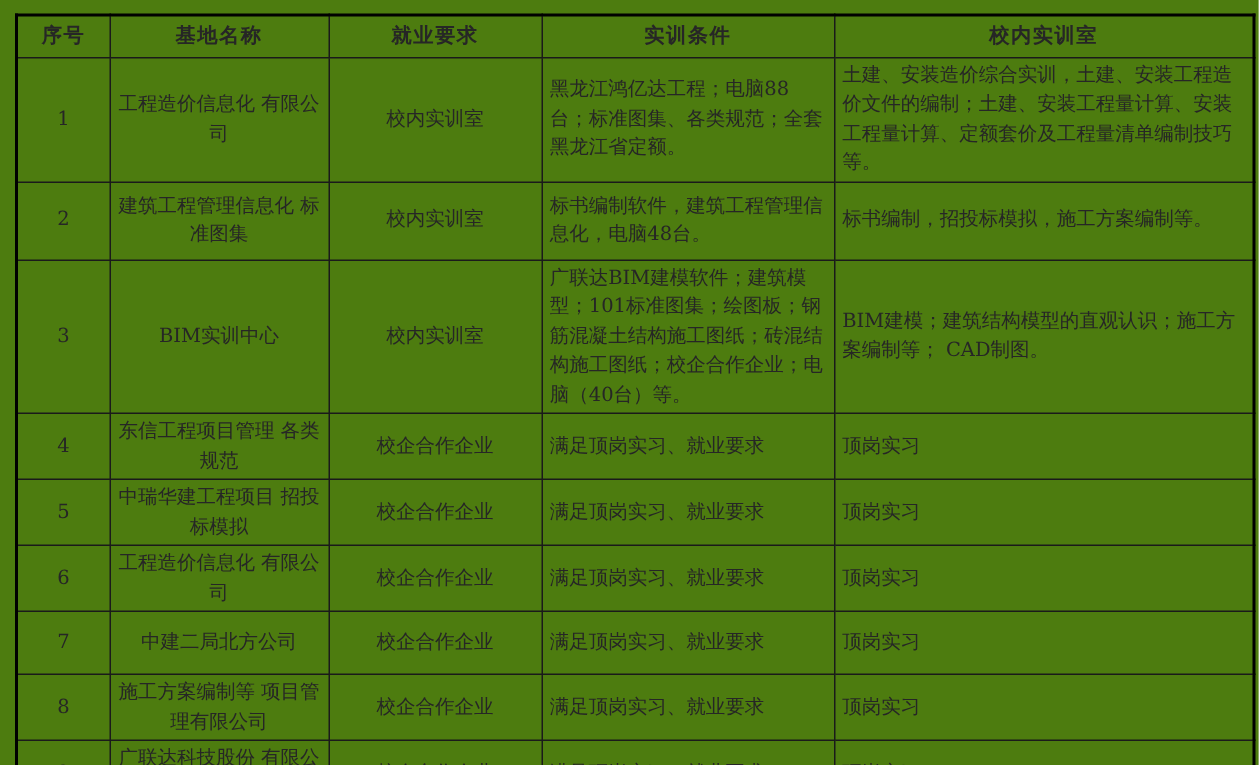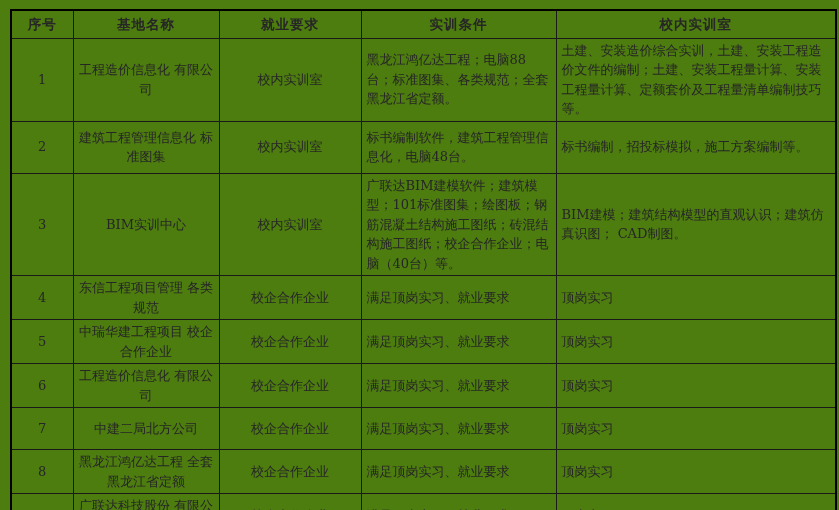--- a/index.html
+++ b/index.html
@@ -81,7 +81,7 @@
       <td class="c-center">BIM实训中心</td>
       <td class="c-center">校内实训室</td>
       <td class="c-left">广联达BIM建模软件；建筑模型；101标准图集；绘图板；钢筋混凝土结构施工图纸；砖混结构施工图纸；校企合作企业；电脑（40台）等。</td>
-      <td class="c-left">BIM建模；建筑结构模型的直观认识；建筑仿真识图； CAD制图。</td>
+      <td class="c-left">BIM建模；建筑结构模型的直观认识；施工方案编制等； CAD制图。</td>
     </tr>
     <tr style="height:42px">
       <td class="c-center">4</td>

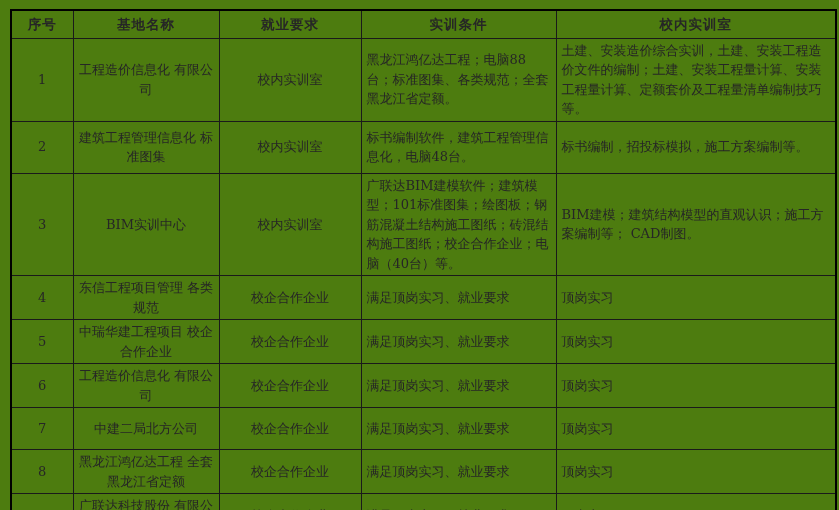--- a/index.html
+++ b/index.html
@@ -92,7 +92,7 @@
     </tr>
     <tr style="height:42px">
       <td class="c-center">5</td>
-      <td class="c-center">中瑞华建工程项目 校企合作企业</td>
+      <td class="c-center">中瑞华建工程项目 招投标模拟</td>
       <td class="c-center">校企合作企业</td>
       <td class="c-left">满足顶岗实习、就业要求</td>
       <td class="c-left">顶岗实习</td>

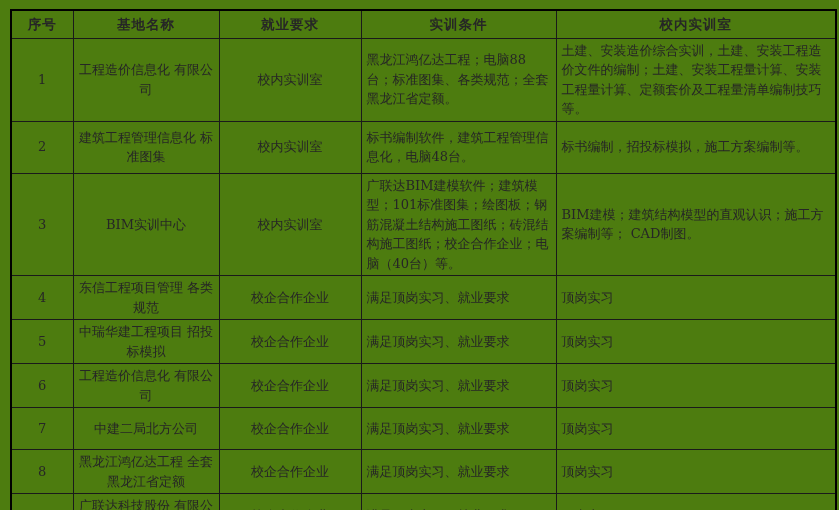--- a/index.html
+++ b/index.html
@@ -113,7 +113,7 @@
     </tr>
     <tr style="height:40px">
       <td class="c-center">8</td>
-      <td class="c-center">黑龙江鸿亿达工程 全套黑龙江省定额</td>
+      <td class="c-center">施工方案编制等 项目管理有限公司</td>
       <td class="c-center">校企合作企业</td>
       <td class="c-left">满足顶岗实习、就业要求</td>
       <td class="c-left">顶岗实习</td>

